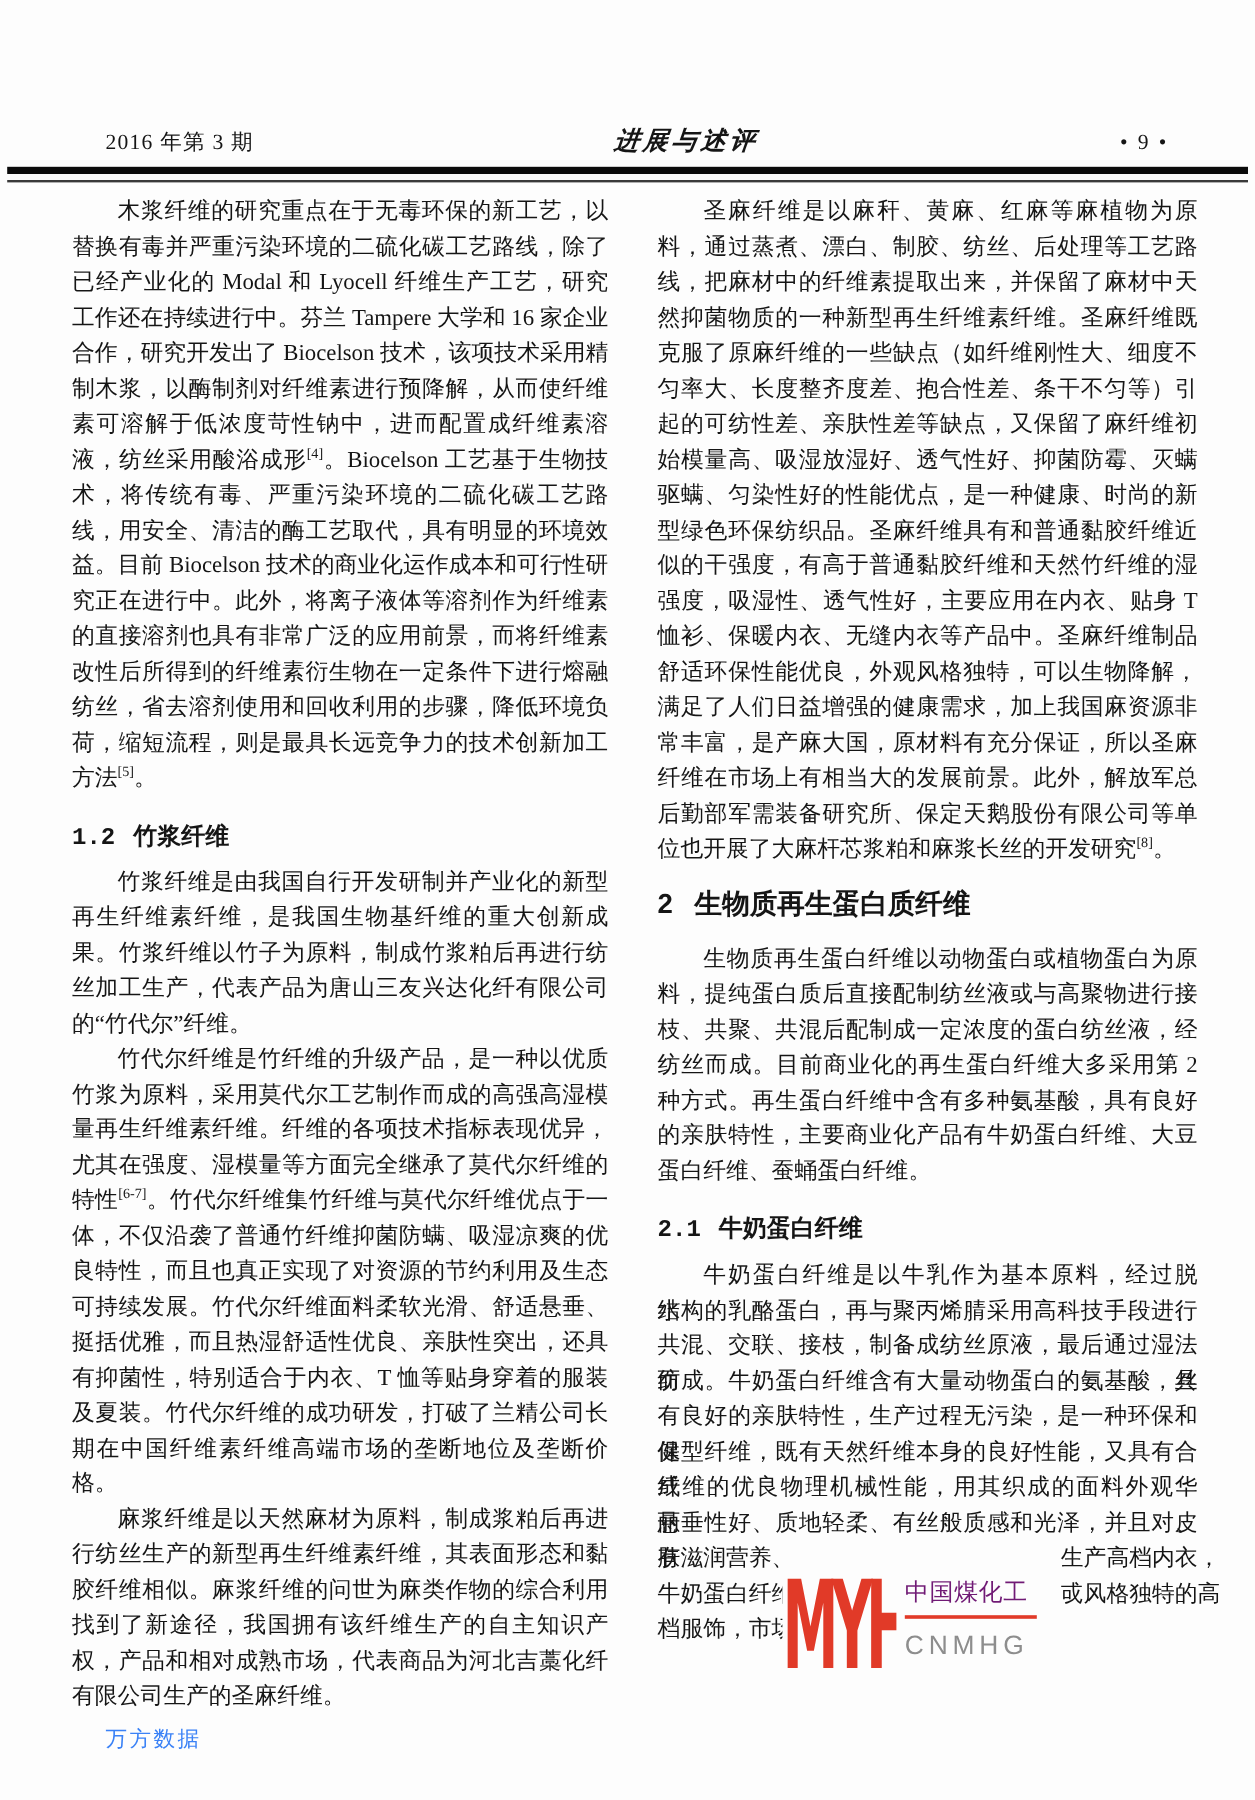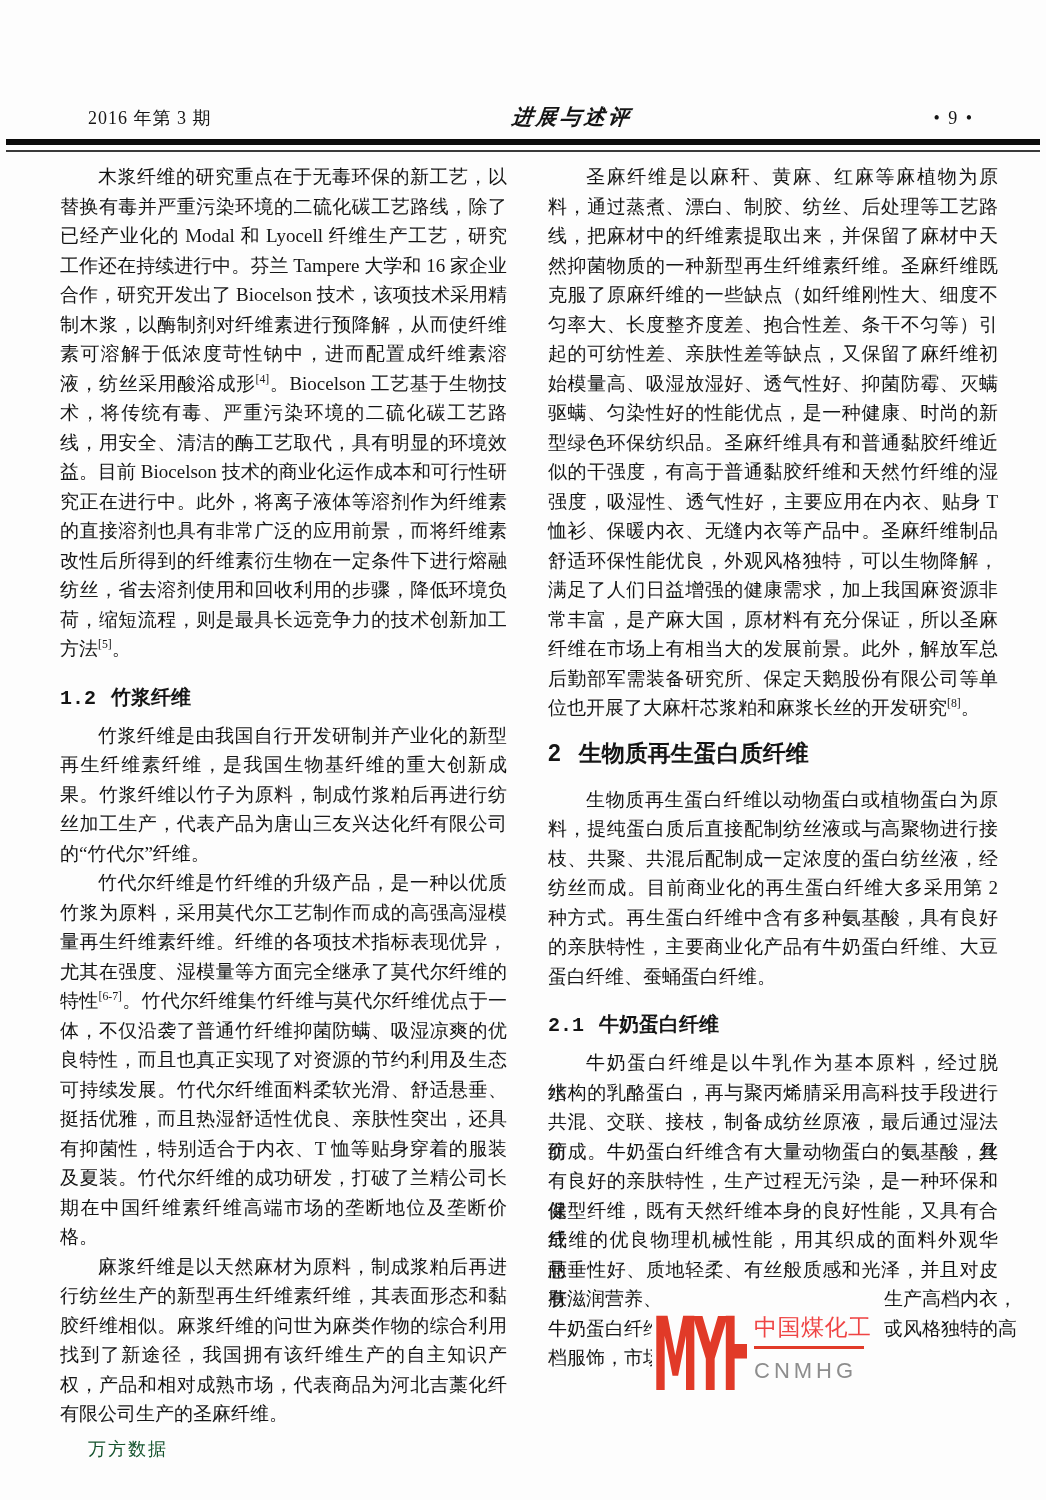--- a/index.html
+++ b/index.html
@@ -40,7 +40,7 @@
              background:#fdfdfd;display:flex;align-items:flex-start;z-index:5;}
   .wm-logo{flex:0 0 auto;display:block;}
   .wm-text{margin-left:7px;padding-top:3px;}
-  .wm-cn{font-size:23px;color:#ef4444;letter-spacing:0.5px;white-space:nowrap;
+  .wm-cn{font-size:20px;color:#701a75;letter-spacing:0.5px;white-space:nowrap;
          font-family:"Liberation Serif","DejaVu Serif",serif;}
   .wm-underline{height:3px;margin-top:3px;width:110px;}
   .wm-en{margin-top:7px;font-size:22px;color:#8d8d8d;letter-spacing:4px;white-space:nowrap;

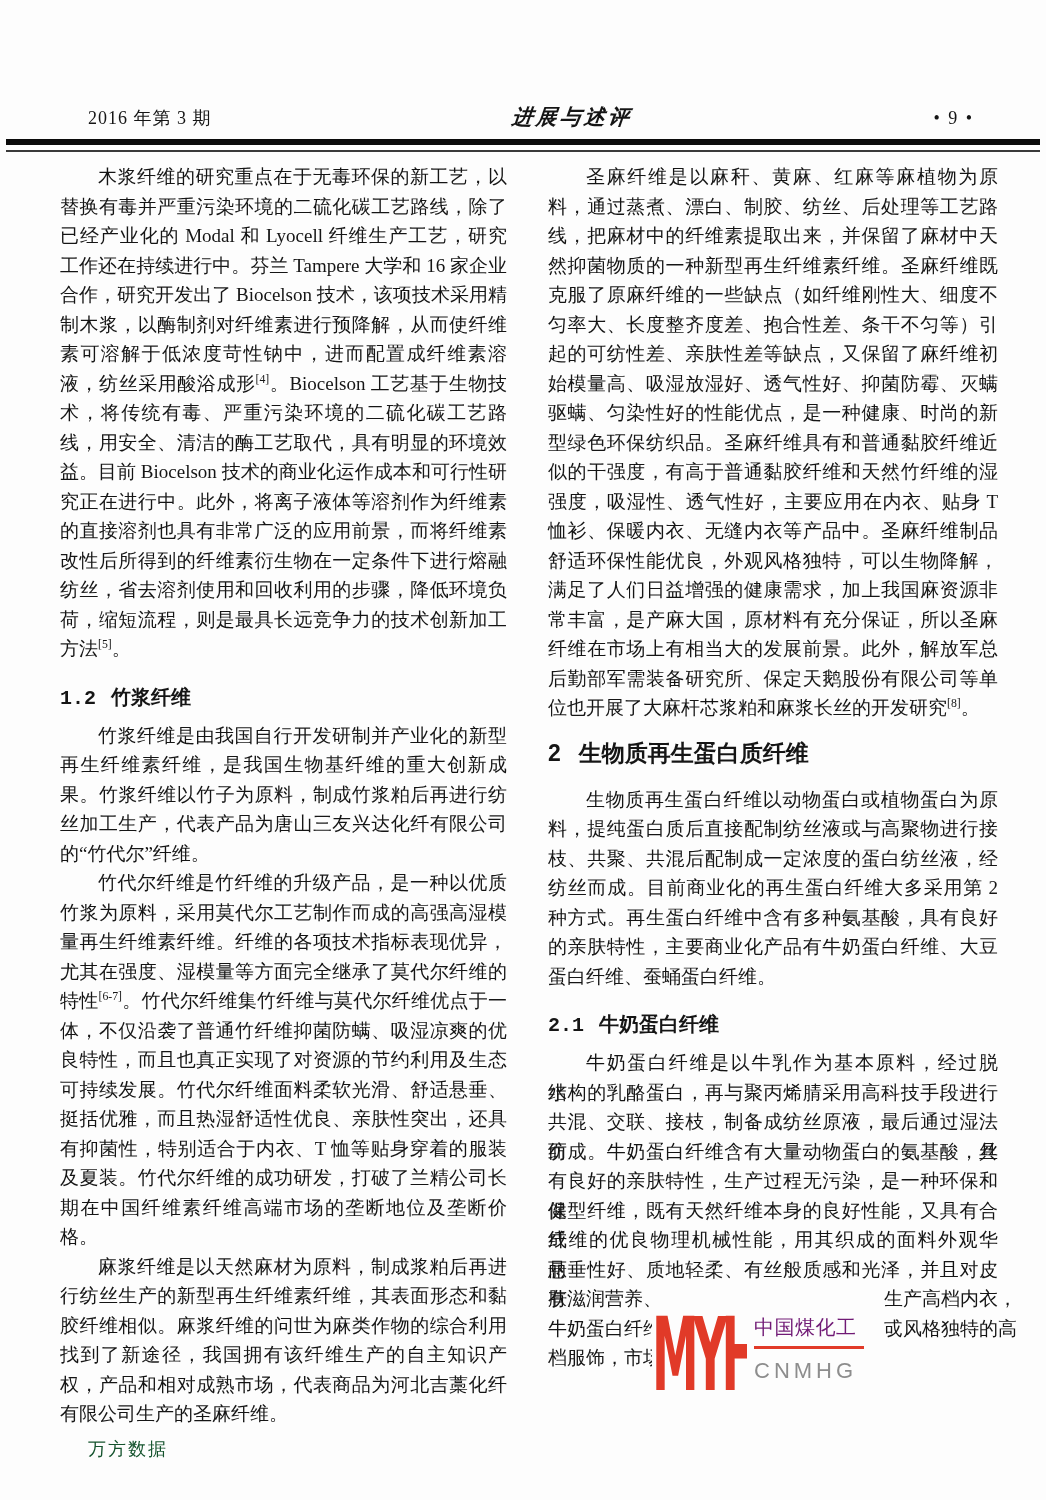--- a/index.html
+++ b/index.html
@@ -46,7 +46,7 @@
   .wm-en{margin-top:7px;font-size:22px;color:#8d8d8d;letter-spacing:4px;white-space:nowrap;
          font-family:"Liberation Sans","DejaVu Sans",sans-serif;}
   
-  .footer{position:absolute;left:88px;top:1437px;font-size:18px;color:#14532d;
+  .footer{position:absolute;left:88px;top:1437px;font-size:18px;color:#3b82f6;
           letter-spacing:2px;font-family:"Liberation Sans","DejaVu Sans",sans-serif;}
 </style>
 </head>

